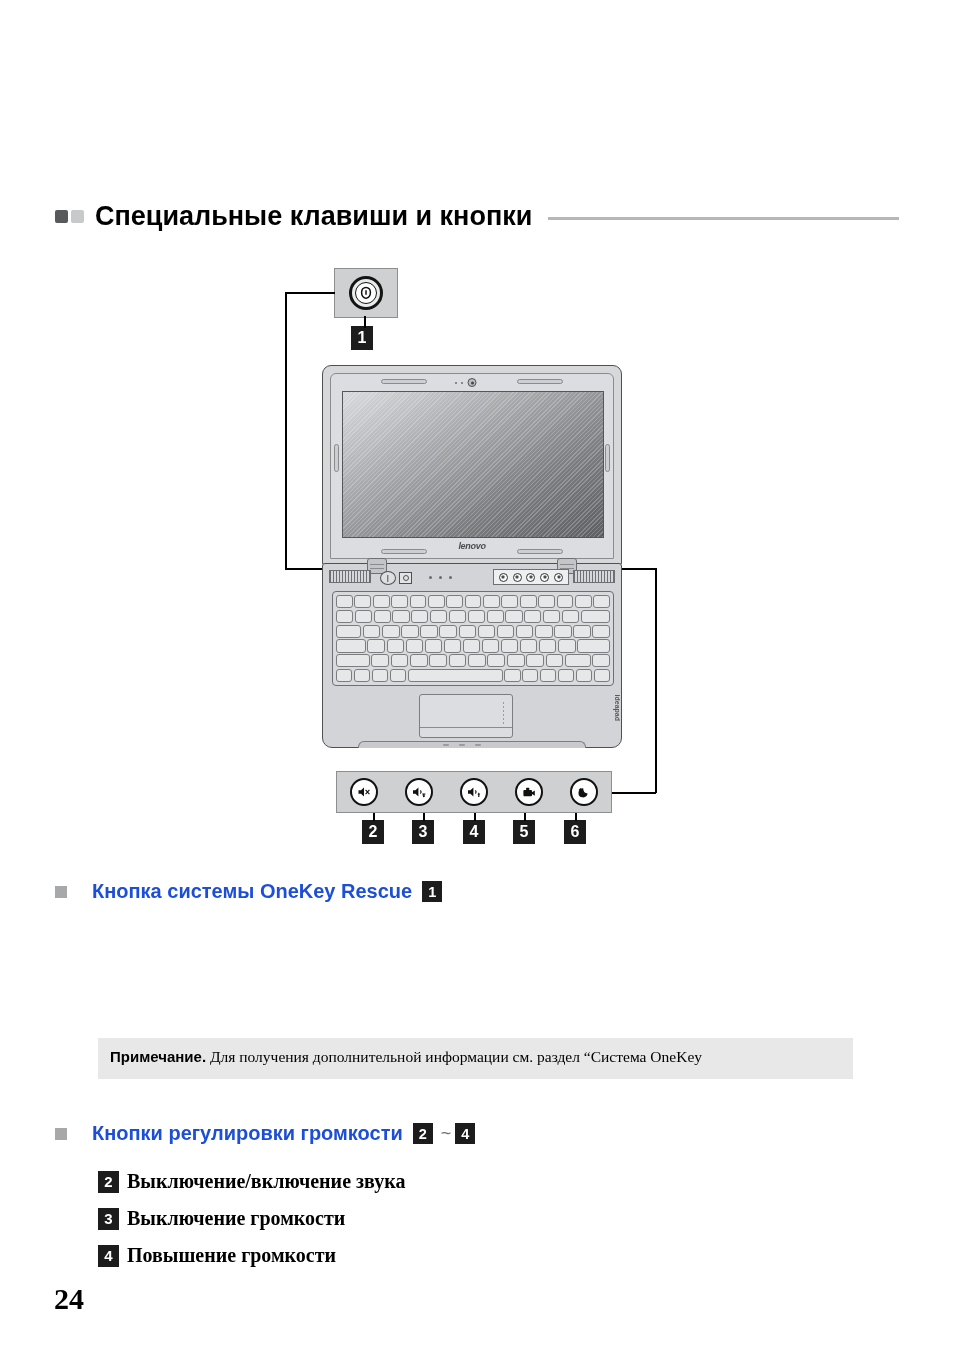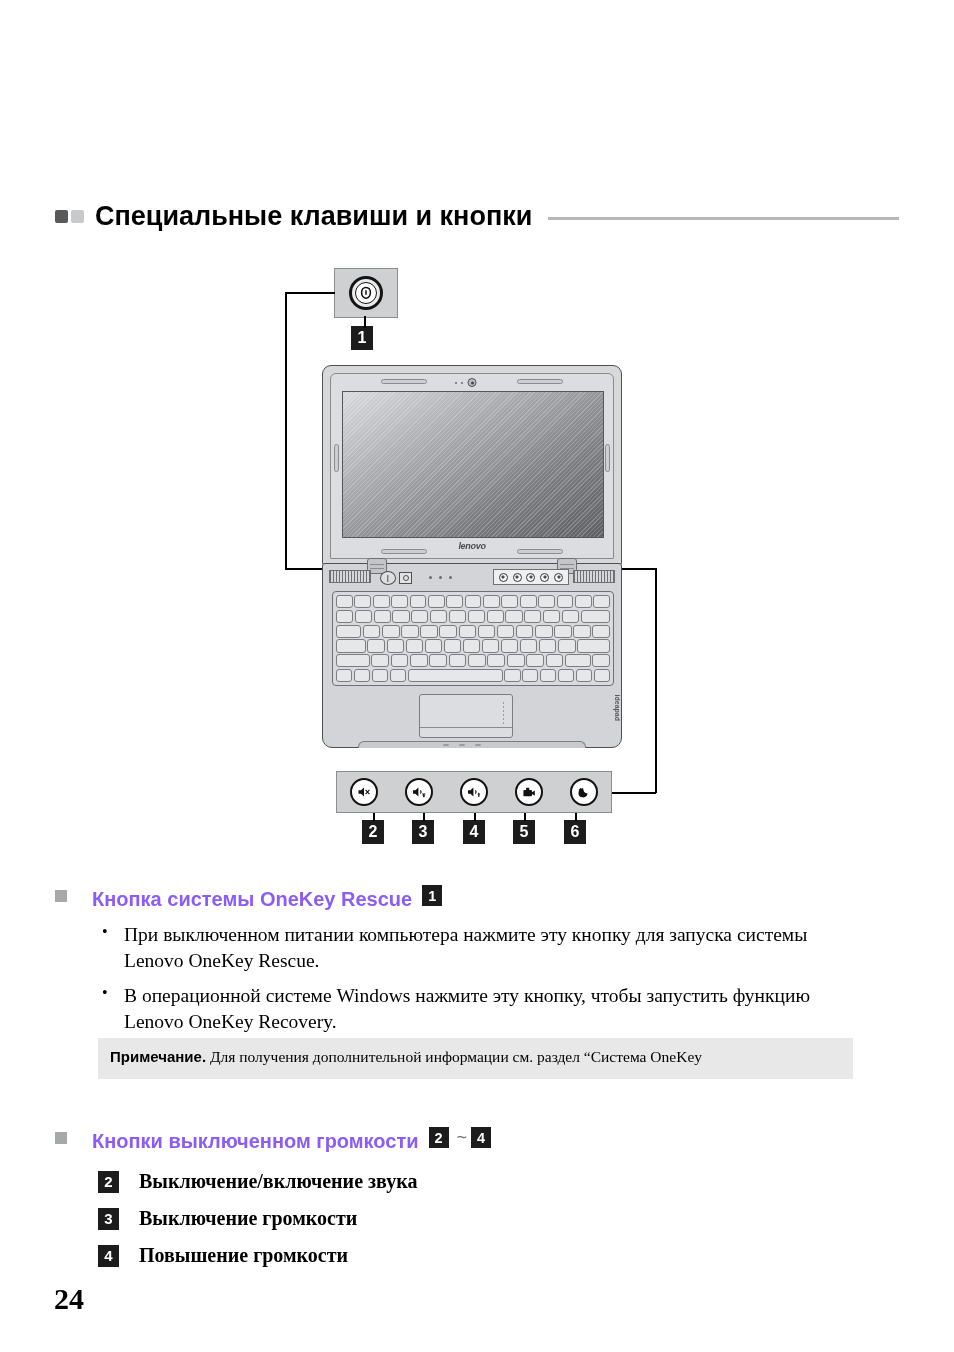--- a/index.html
+++ b/index.html
@@ -482,8 +482,7 @@
     font-family: "Liberation Sans", "DejaVu Sans", sans-serif;
     font-weight: bold;
     font-size: 20px;
-    color: #8b5cf6;
-    margin-top: 8px;
+    color: #1d4ed8;
   }
   .badge-inline {
     width: 20px;

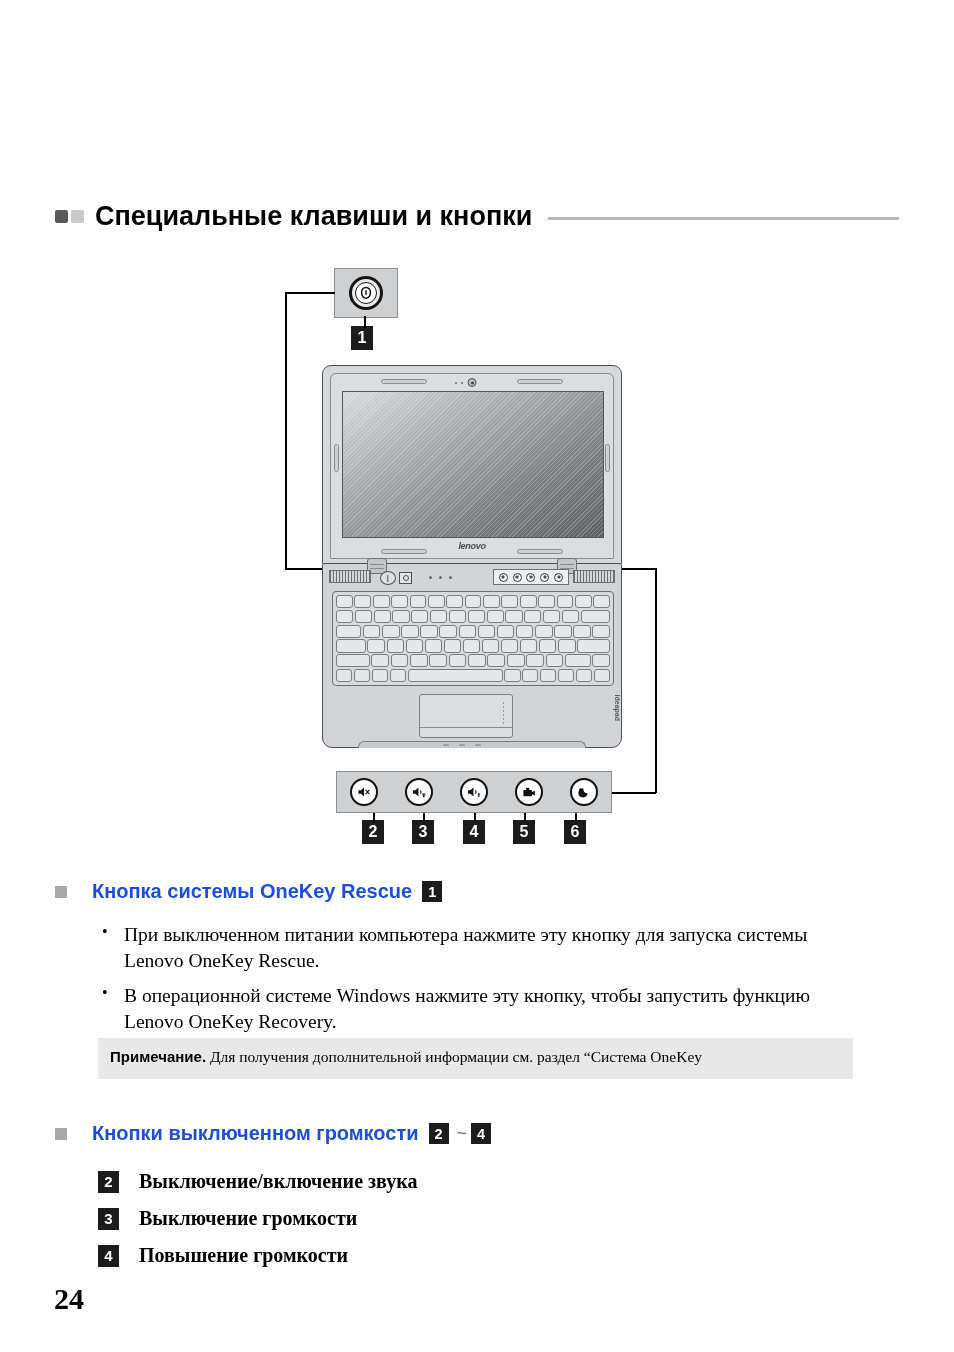--- a/index.html
+++ b/index.html
@@ -827,10 +827,6 @@
     <span class="badge badge-inline">1</span>
   </div>
 
-  <div class="bullets">
-    <div class="bullet-item">При выключенном питании компьютера нажмите эту кнопку для запуска системы Lenovo OneKey Rescue.</div>
-    <div class="bullet-item">В операционной системе Windows нажмите эту кнопку, чтобы запустить функцию Lenovo OneKey Recovery.</div>
-  </div>
 
   <div class="note-box">
     <span class="note-label">Примечание.</span>

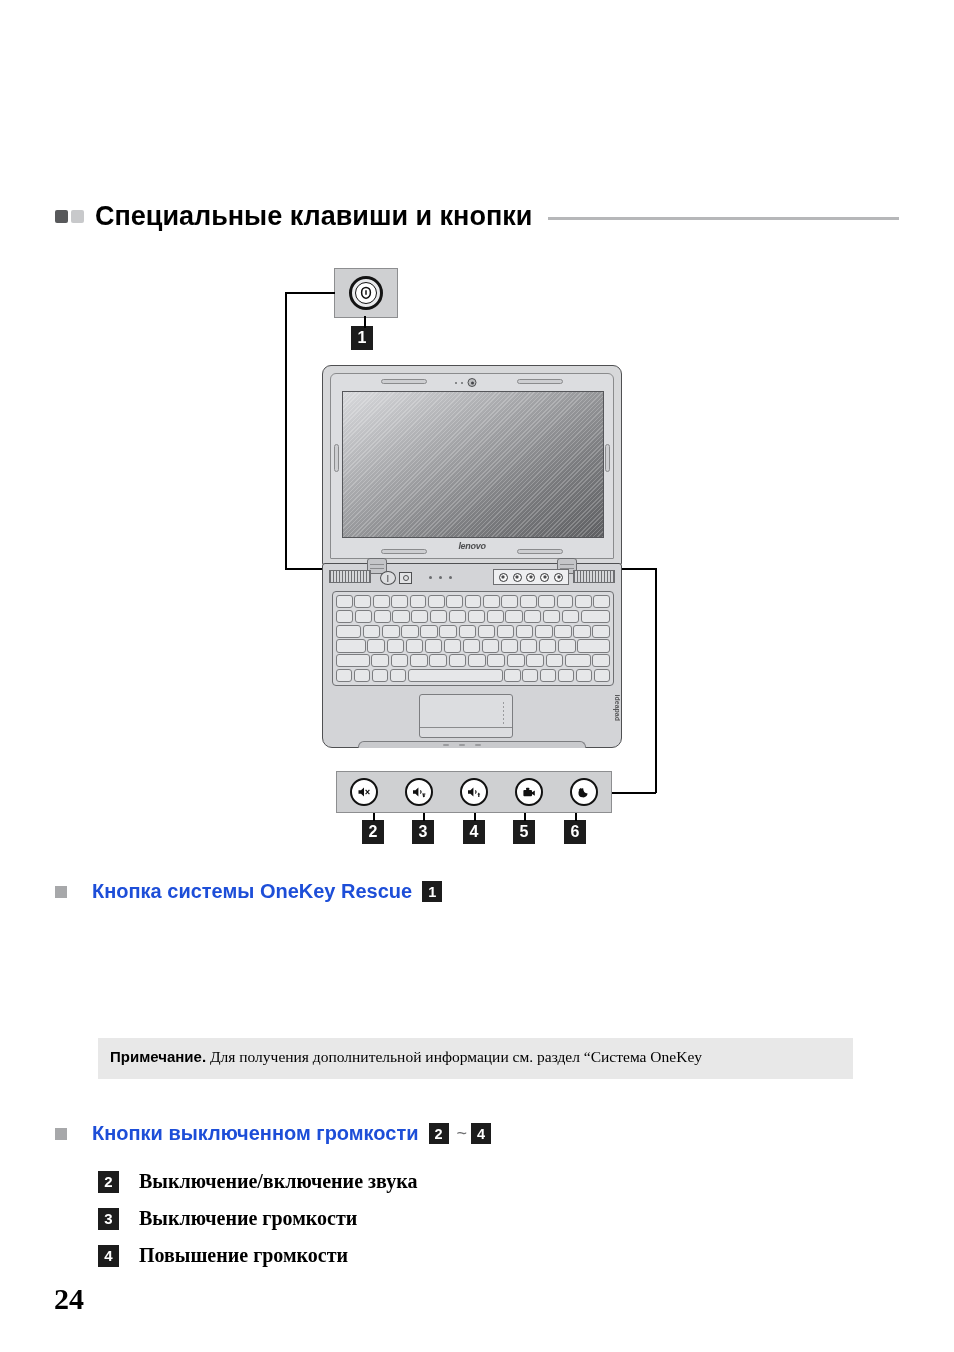--- a/index.html
+++ b/index.html
@@ -835,7 +835,7 @@
 
   <div class="sub-head" style="top:1122px;">
     <span class="sub-marker"></span>
-    <span class="sub-title">Кнопки выключенном громкости</span>
+    <span class="sub-title">Кнопки регулировки громкости</span>
     <span class="badge badge-inline">2</span>
     <span class="tilde">~</span>
     <span class="badge badge-inline" style="margin-left:0;">4</span>

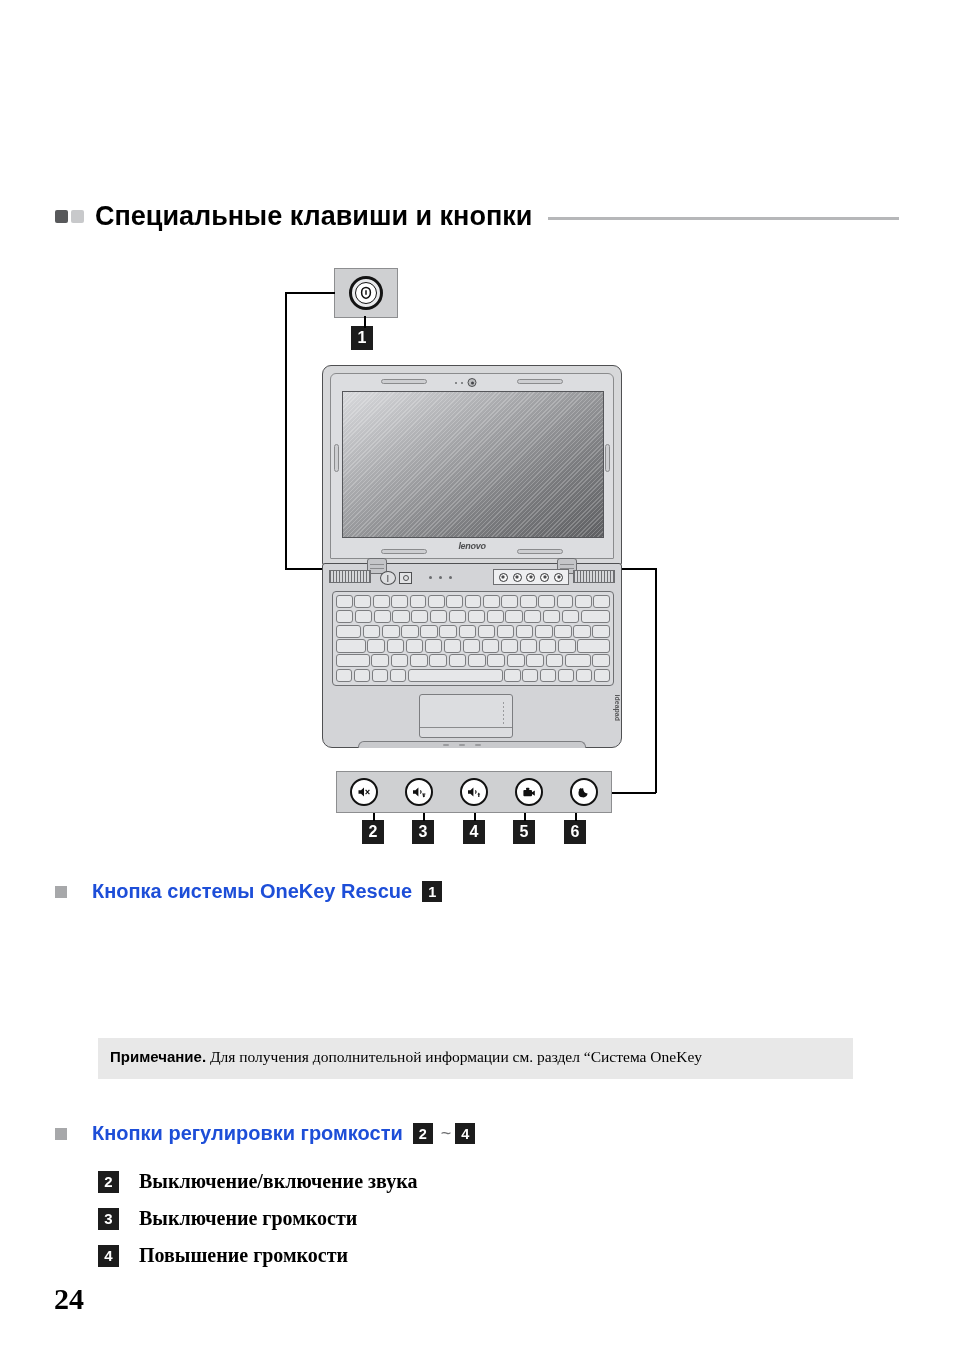--- a/index.html
+++ b/index.html
@@ -563,7 +563,7 @@
   .num-text {
     font-weight: bold;
     font-size: 20px;
-    margin-left: 20px;
+    margin-left: 8px;
   }
 
   .page-num {

